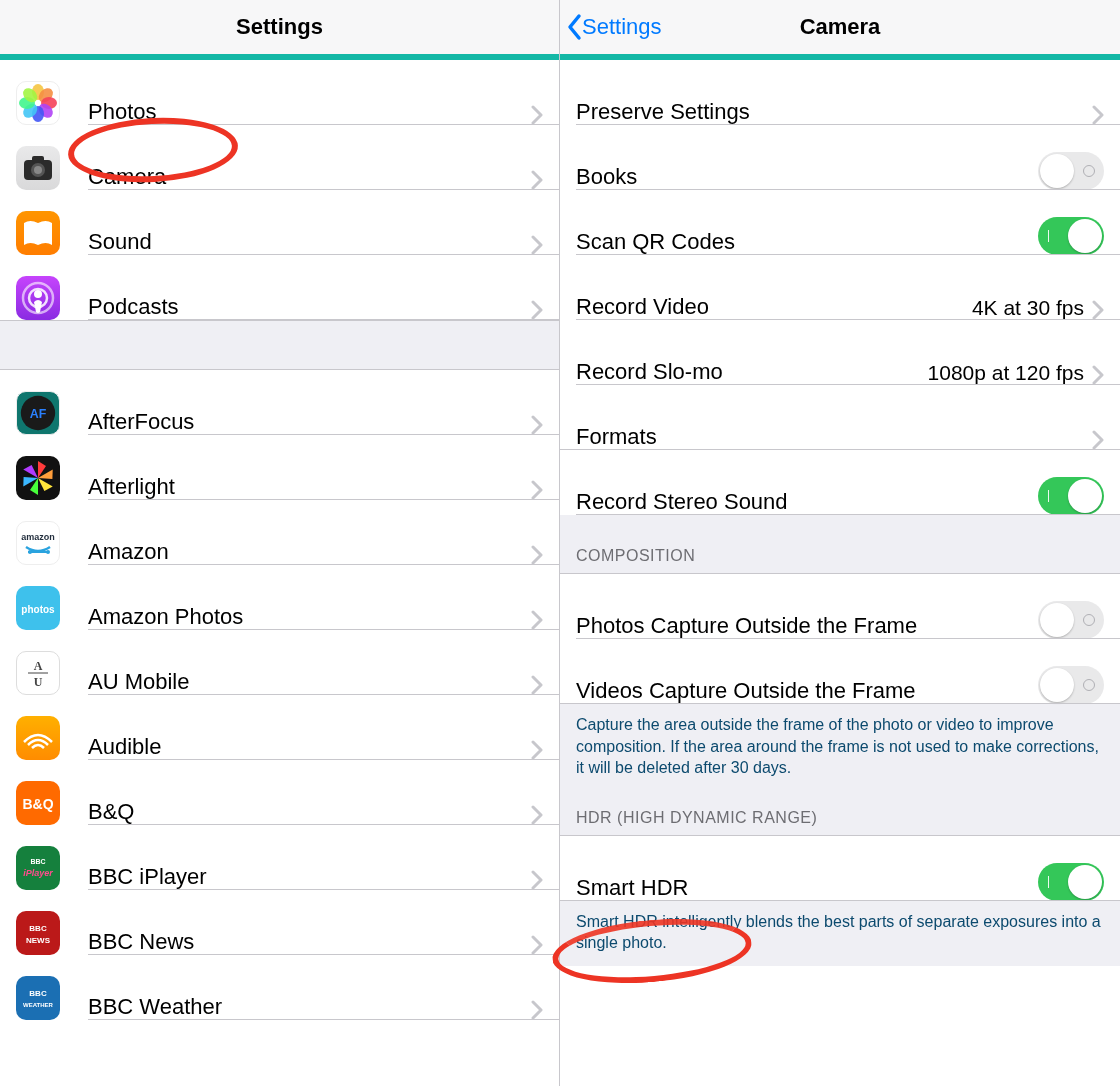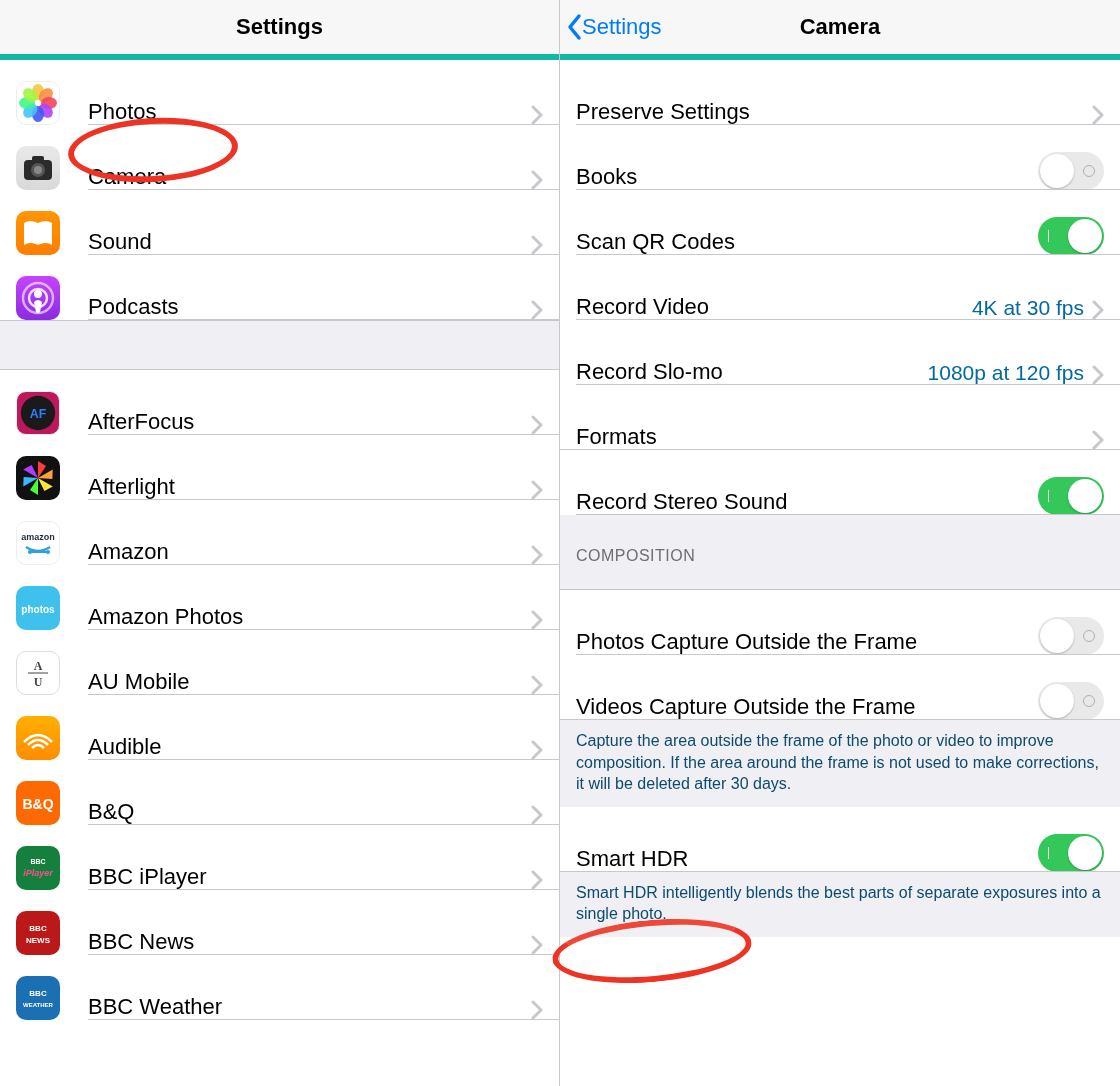--- a/index.html
+++ b/index.html
@@ -96,7 +96,7 @@
     font-size: 22px;
   }
   .row-detail {
-    color: #0369a1;
+    color: #000000;
     font-size: 21px;
     margin-right: 8px;
   }

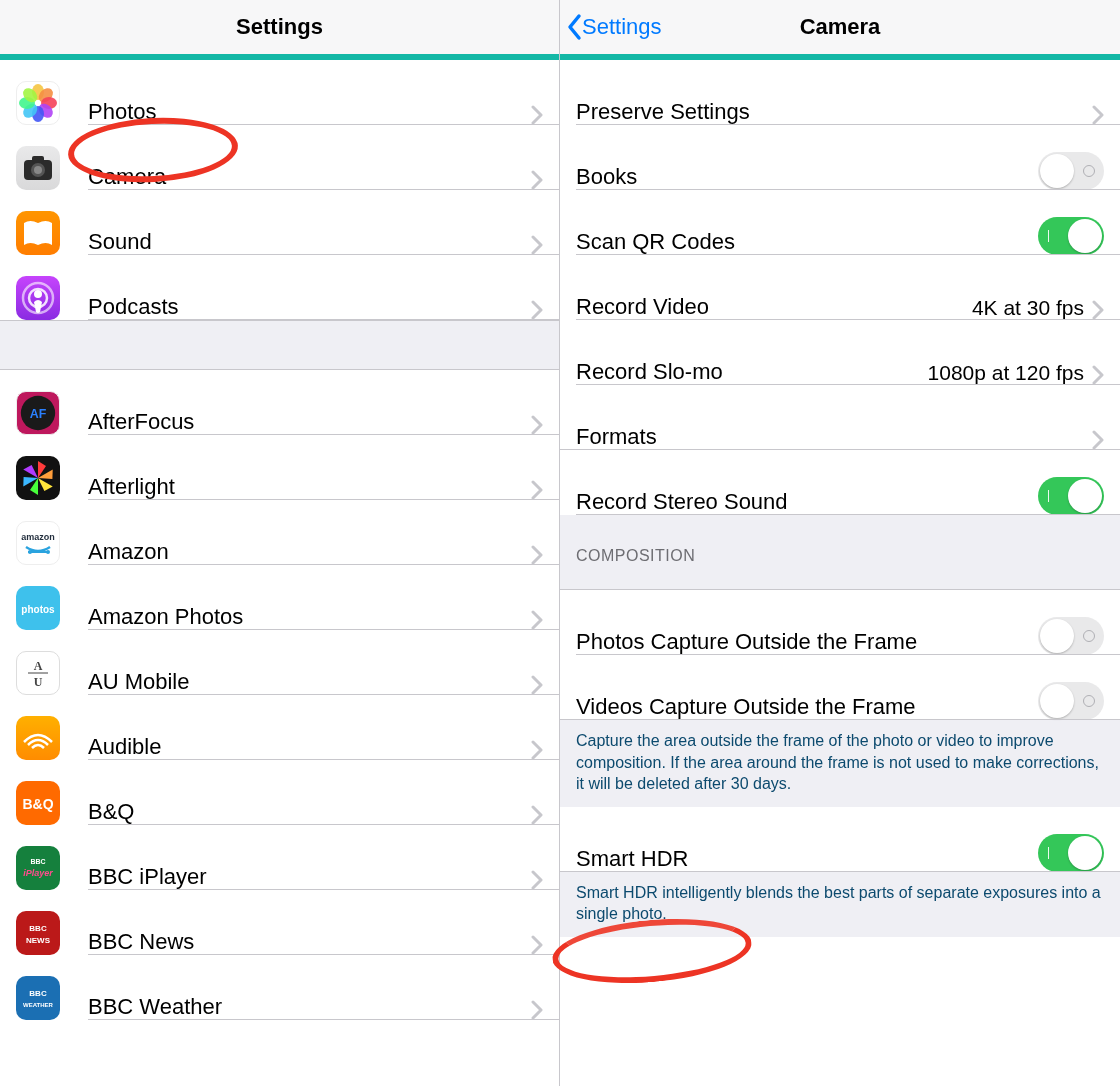--- a/index.html
+++ b/index.html
@@ -148,7 +148,7 @@
   .ic-books { background: linear-gradient(#ff9500,#ff7d00); }
   .ic-podcasts { background: linear-gradient(#c644fc,#8a2be2); }
   .ic-gamecenter { background: #fff; border: 1px solid #eee; }
-  .ic-afterfocus { background: #be185d; border: 1px solid #eee; }
+  .ic-afterfocus { background: #0f766e; border: 1px solid #eee; }
   .ic-afterlight { background: #111; }
   .ic-amazon { background: #fff; border: 1px solid #eee; }
   .ic-amazonphotos { background: #3ec1ec; }

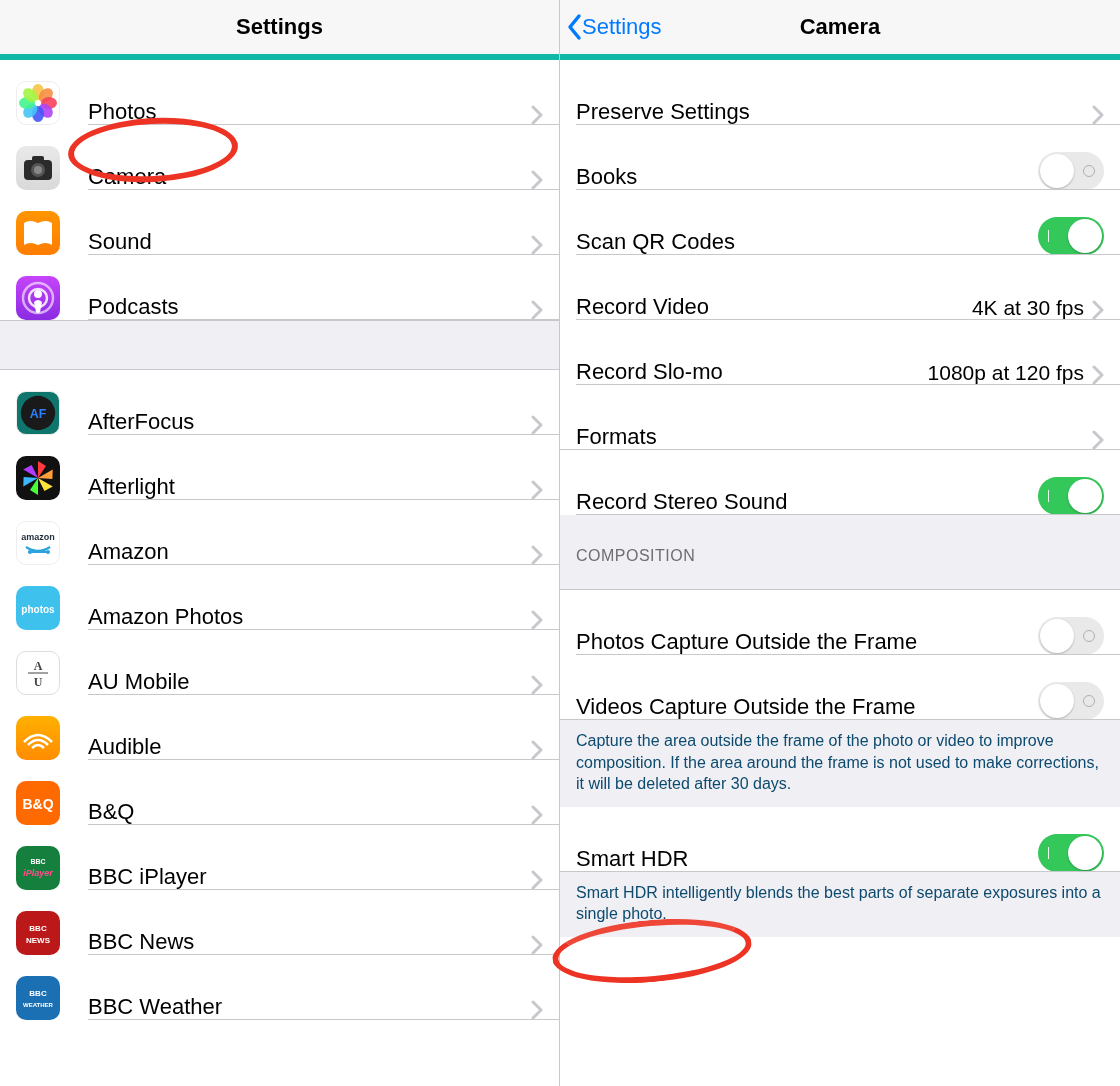--- a/index.html
+++ b/index.html
@@ -44,7 +44,7 @@
   }
   .section-header {
     background: #efeff4;
-    padding: 32px 16px 24px 16px;
+    padding: 32px 16px 8px 16px;
     font-size: 16px;
     color: #6d6d72;
     letter-spacing: 0.5px;

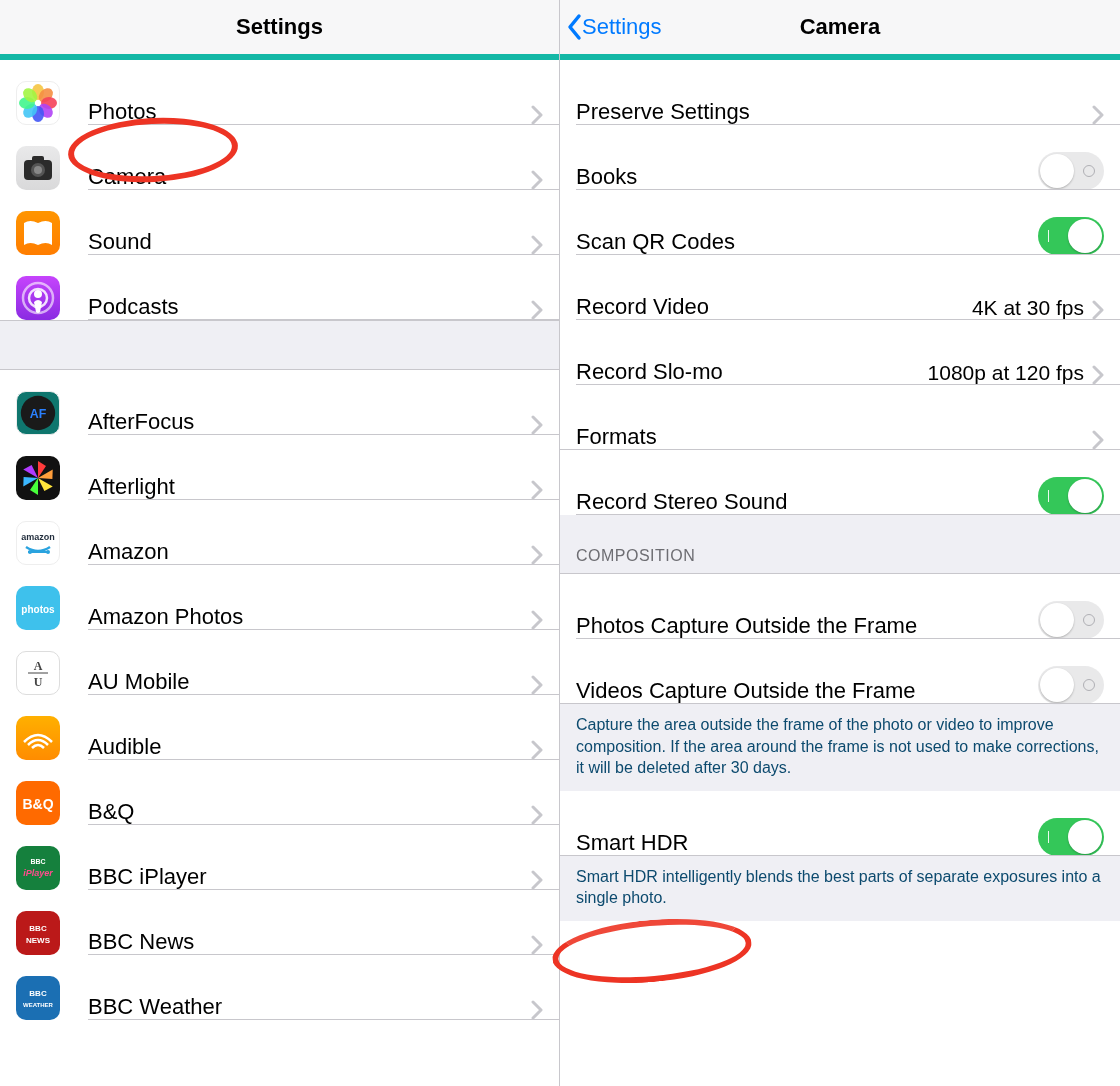--- a/index.html
+++ b/index.html
@@ -489,6 +489,7 @@
   </div>
   <div class="section-footer">Capture the area outside the frame of the photo or video to improve composition. If the area around the frame is not used to make corrections, it will be deleted after 30 days.</div>
 
+  <div class="section-header" style="padding-top:18px">HDR (HIGH DYNAMIC RANGE)</div>
   <div class="row last-in-group">
     <div class="row-label">Smart HDR</div>
     <div class="toggle on">

